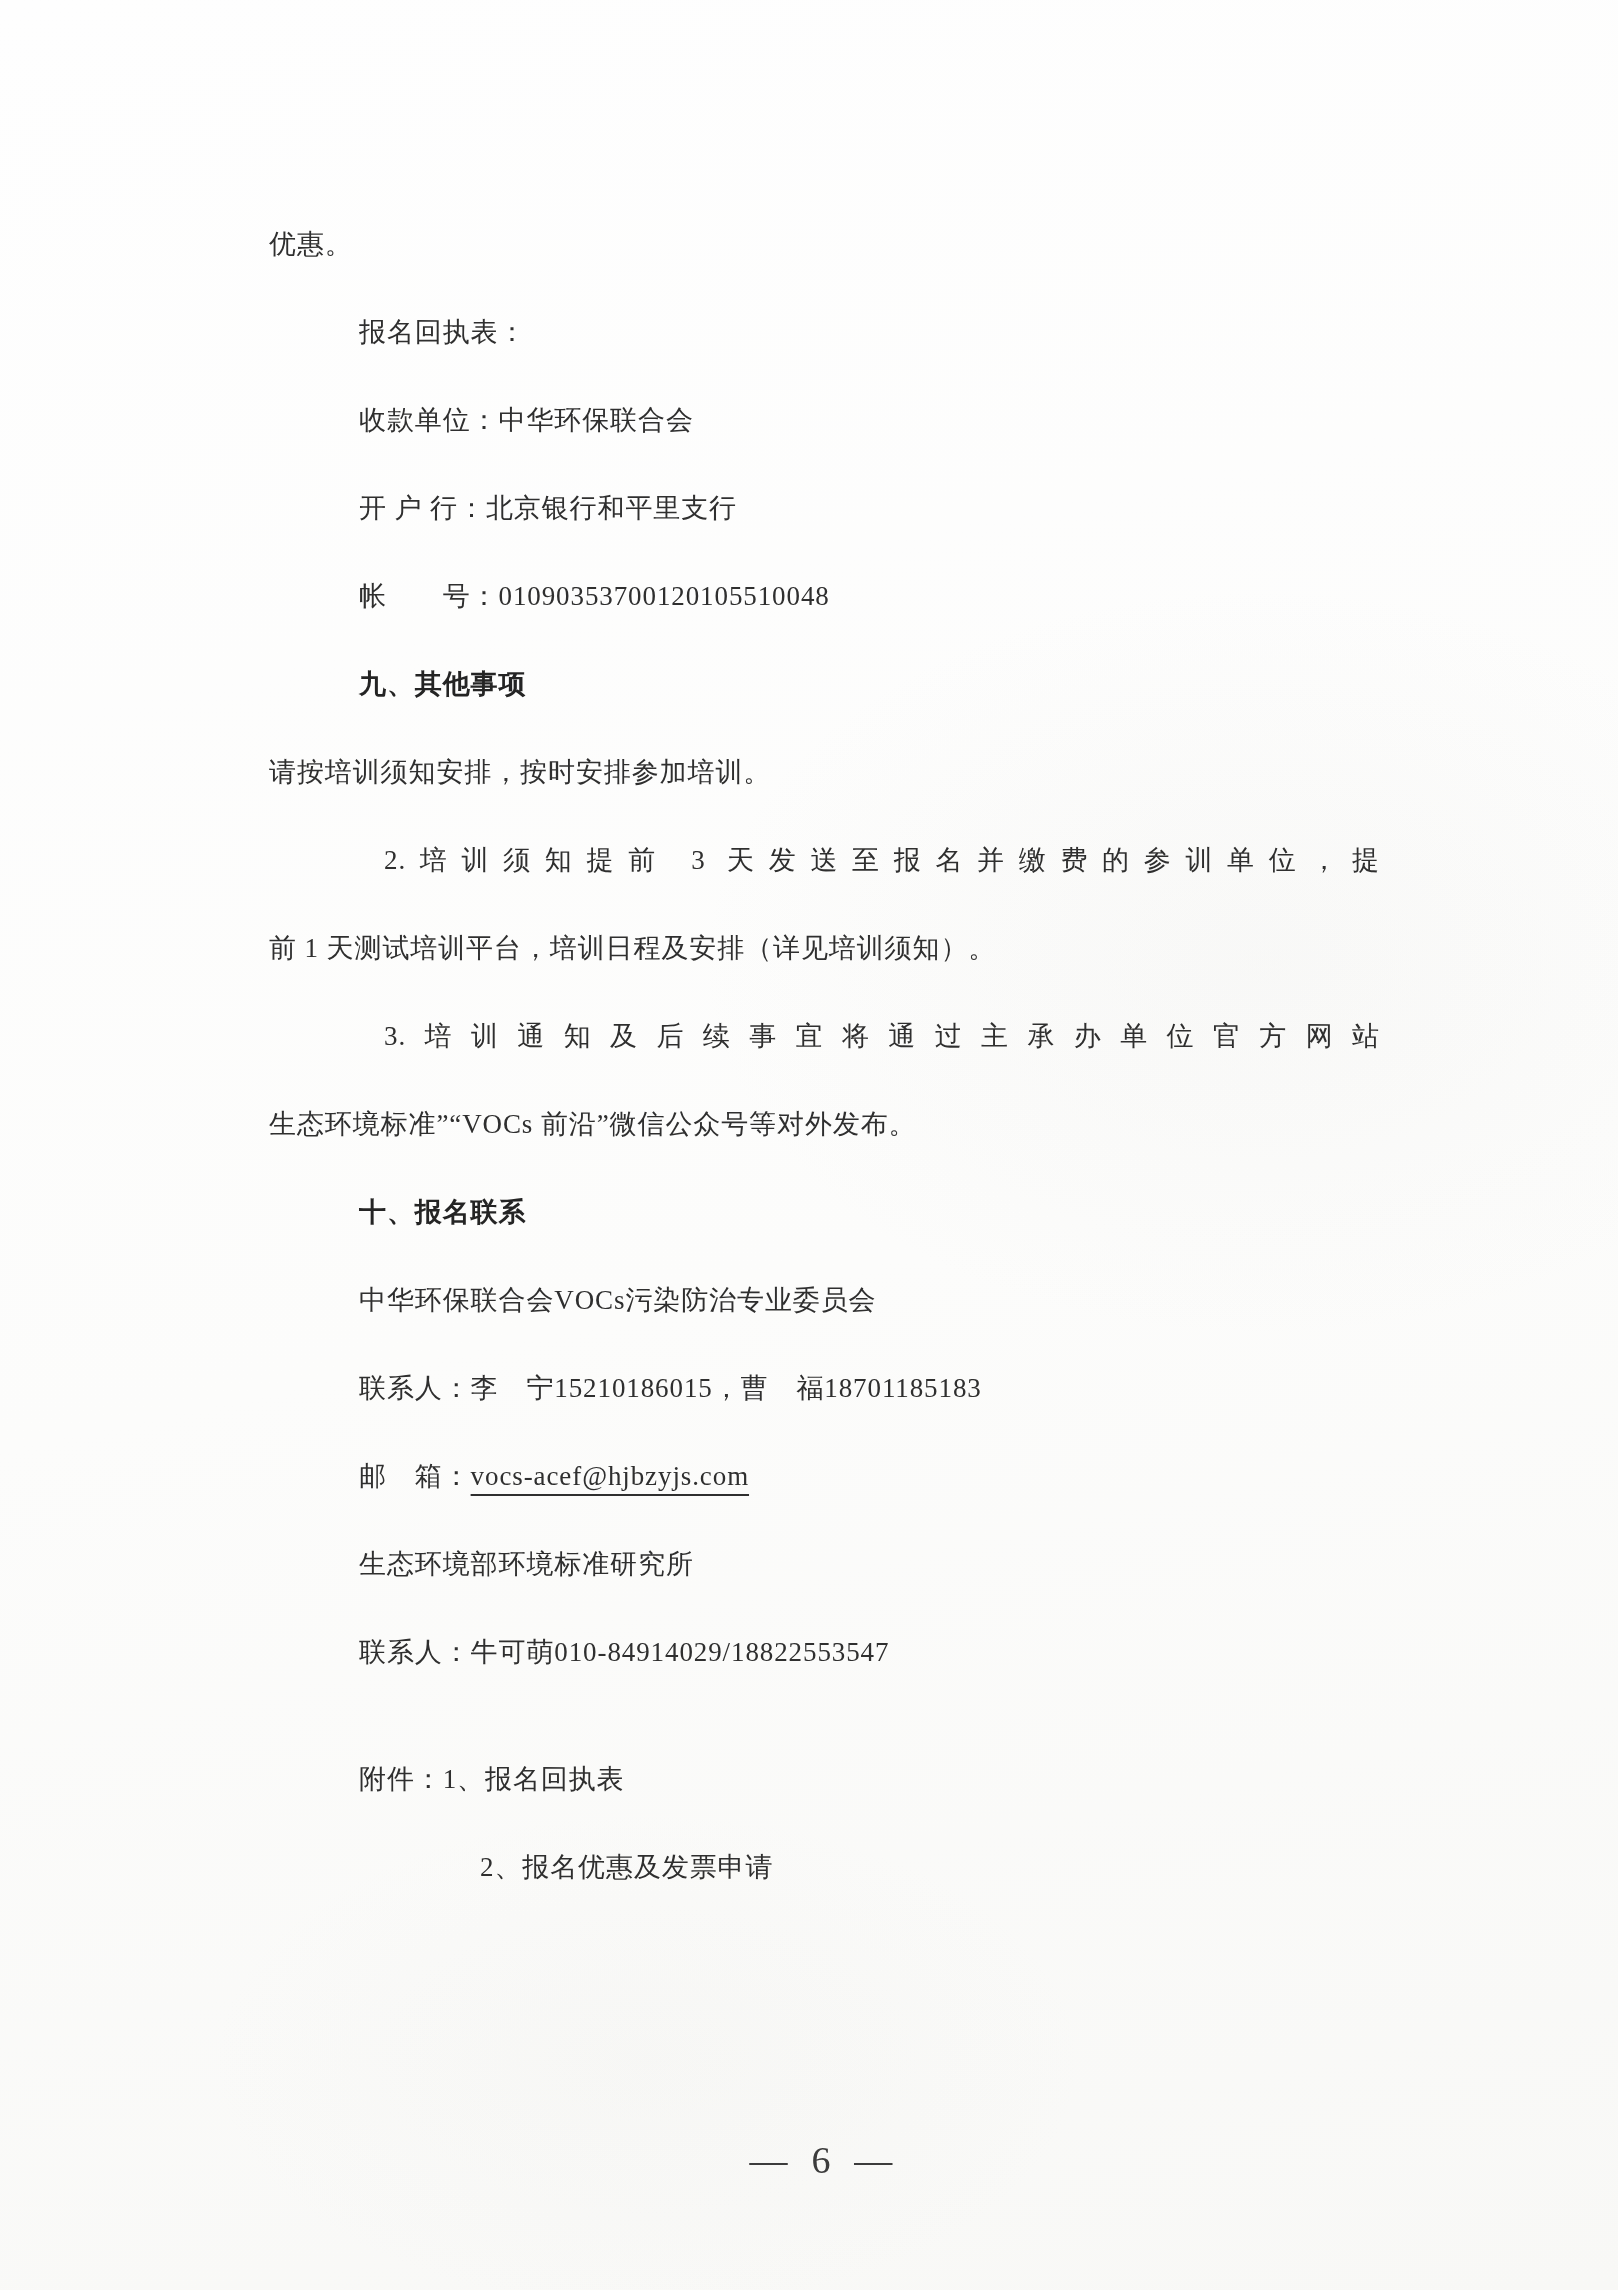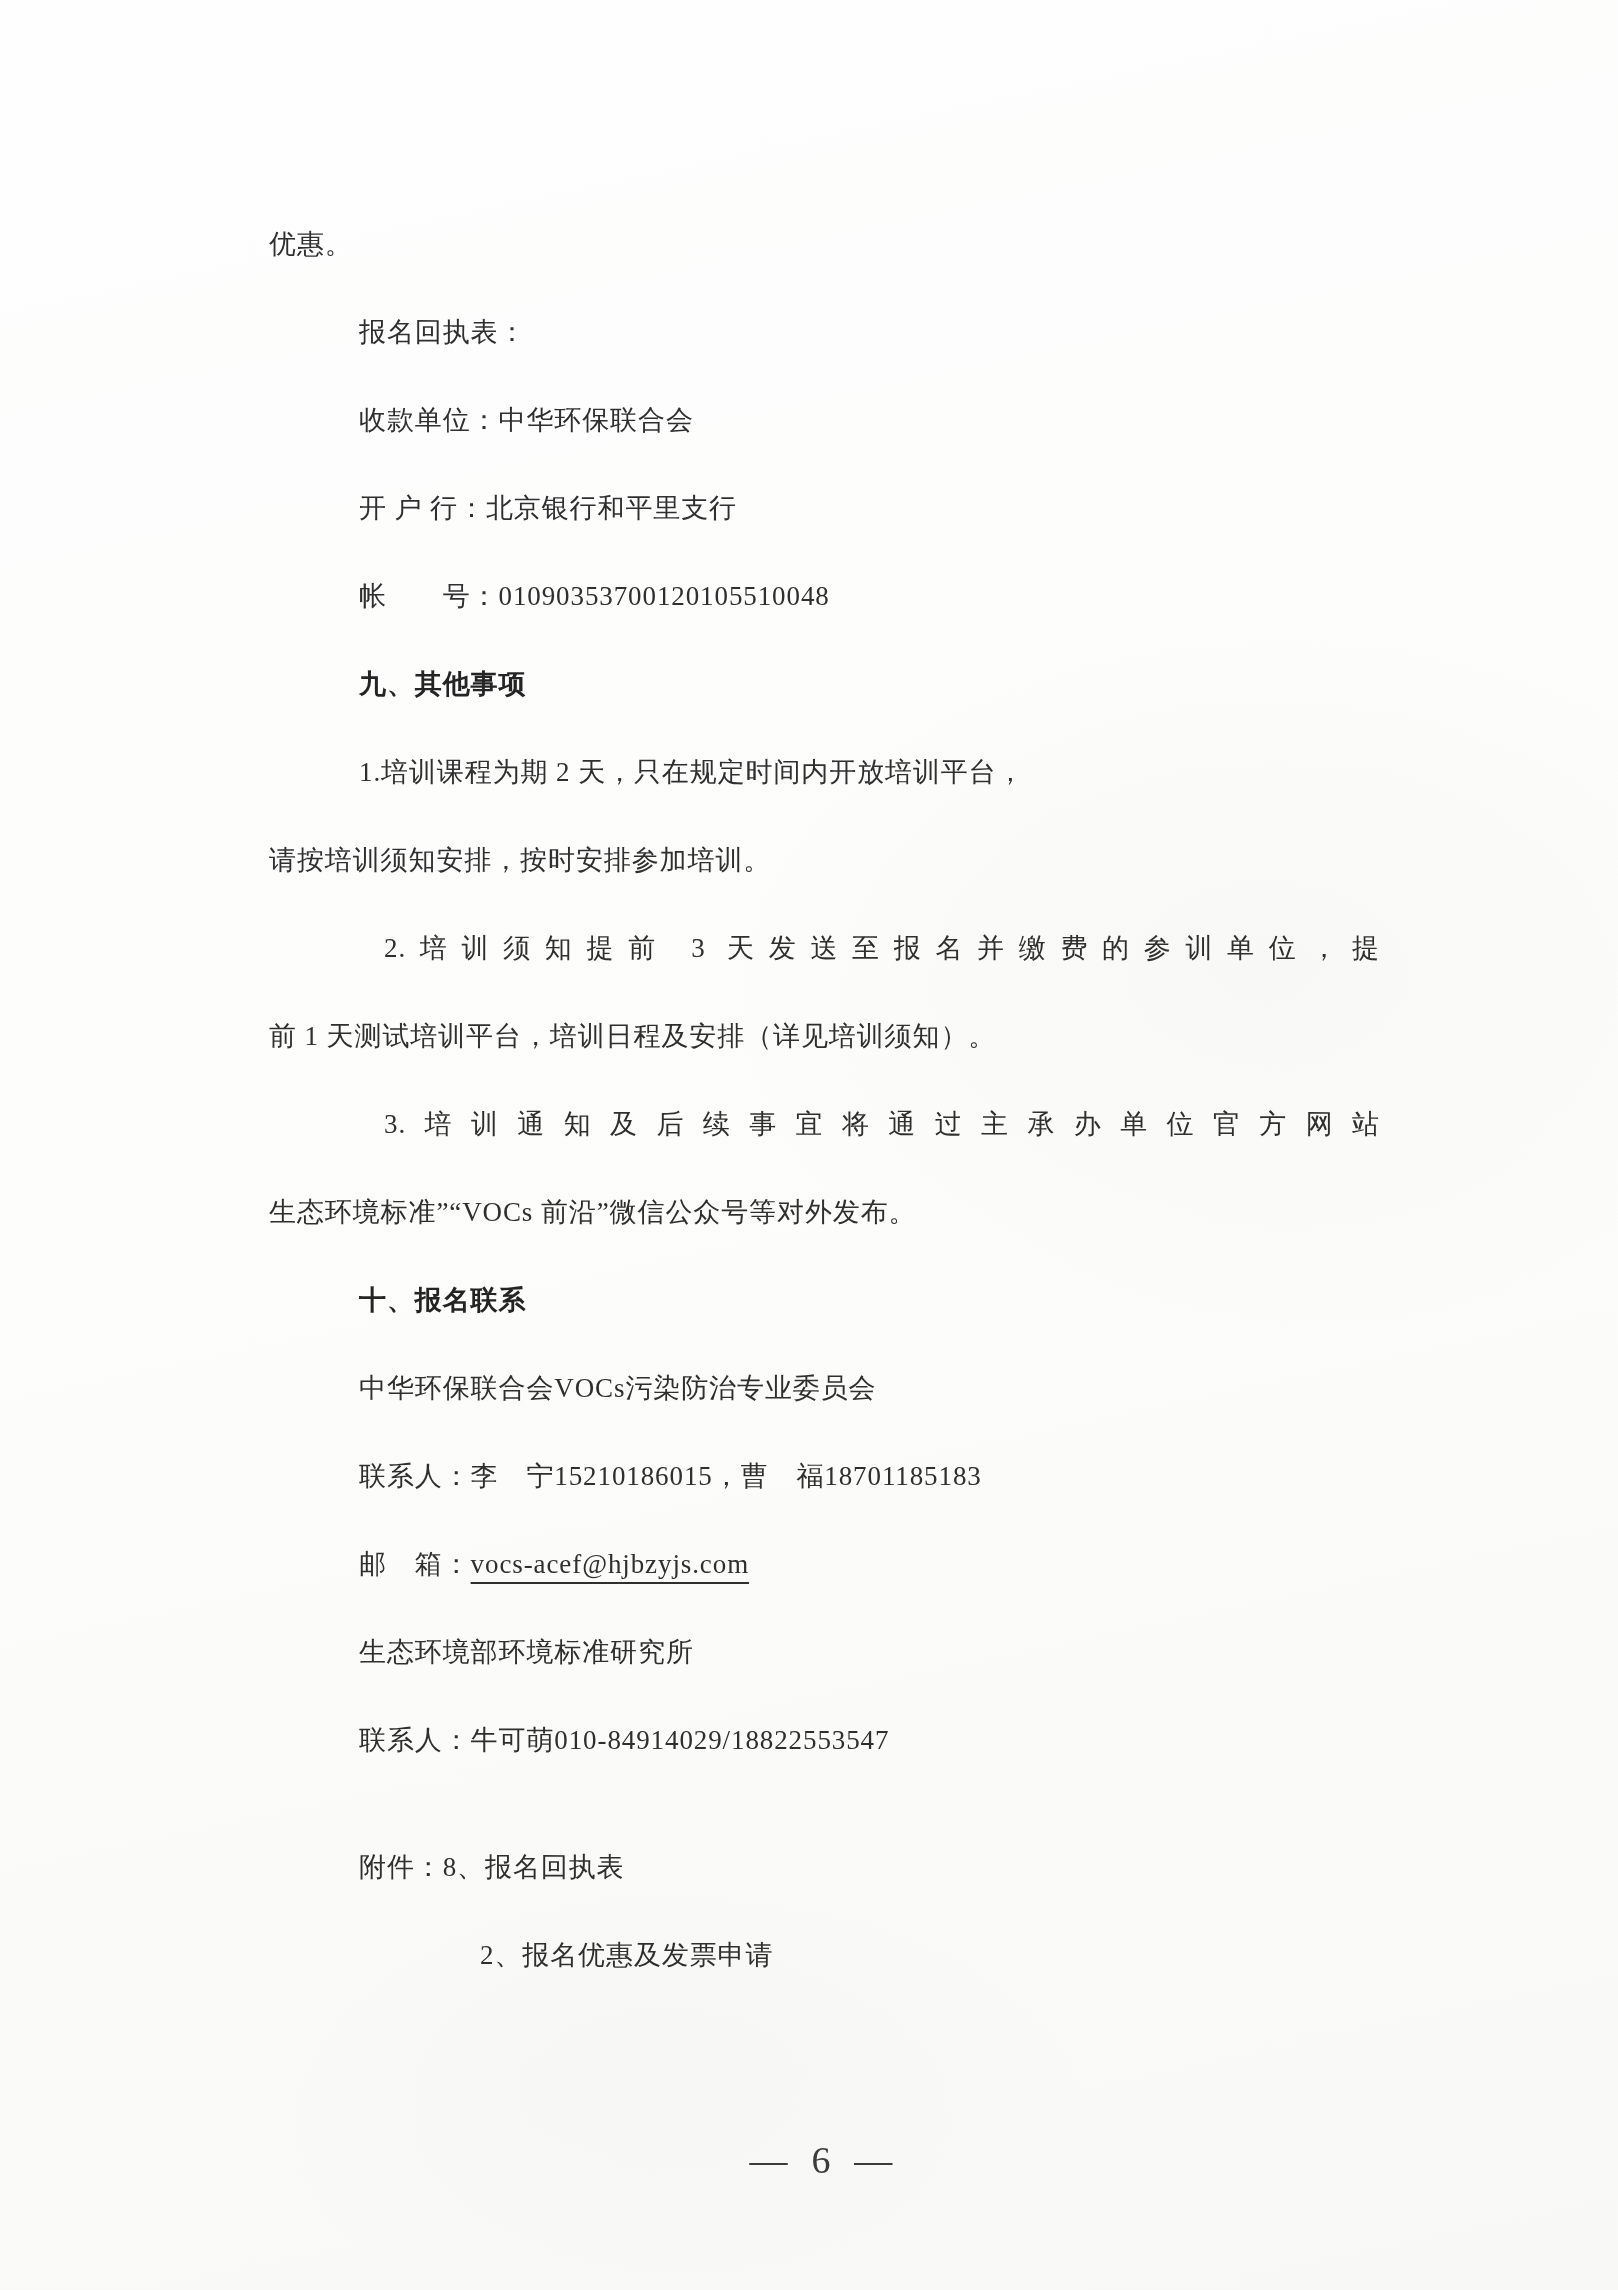--- a/index.html
+++ b/index.html
@@ -80,7 +80,6 @@
 
     <div class="line indent bold">九、其他事项</div>
 
-    <div class="line indent">1.培训课程为期 2 天，只在规定时间内开放培训平台，</div>
 
     <div class="line">请按培训须知安排，按时安排参加培训。</div>
 

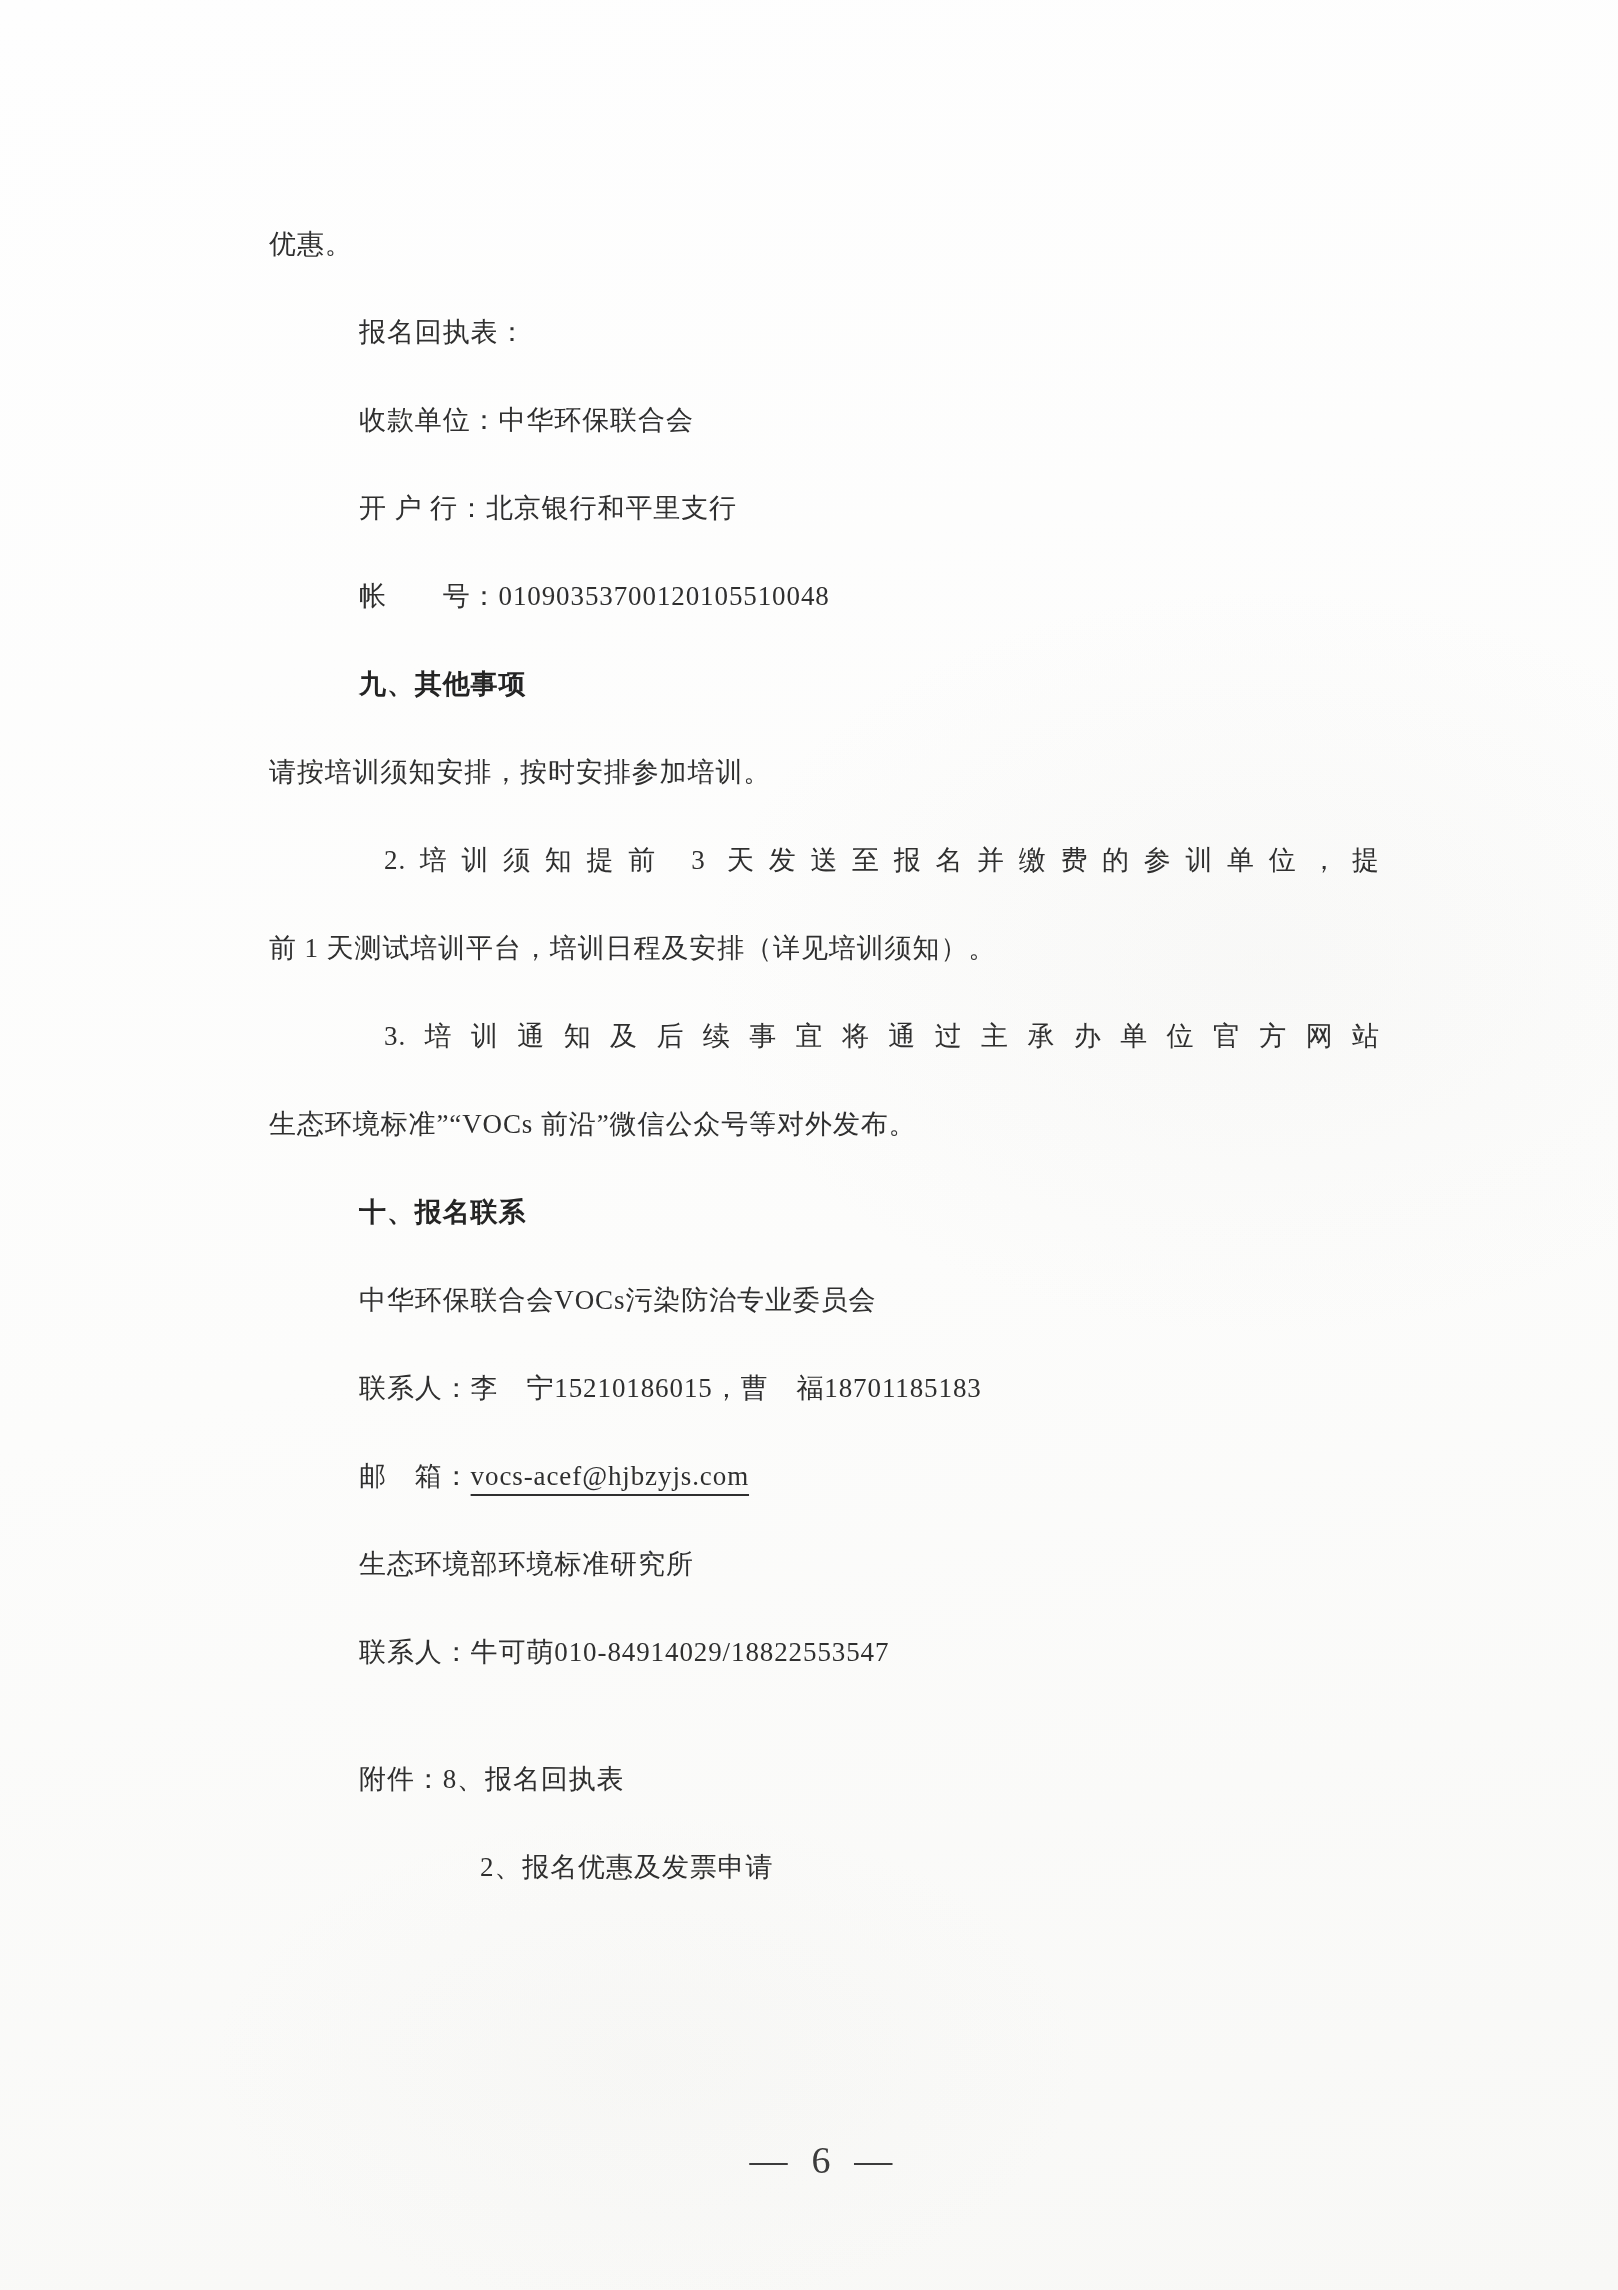--- a/index.html
+++ b/index.html
@@ -108,7 +108,7 @@
 
     <div class="spacer"></div>
 
-    <div class="line indent">附件：8、报名回执表</div>
+    <div class="line indent">附件：1、报名回执表</div>
 
     <div class="line indent-deep">2、报名优惠及发票申请</div>
 

